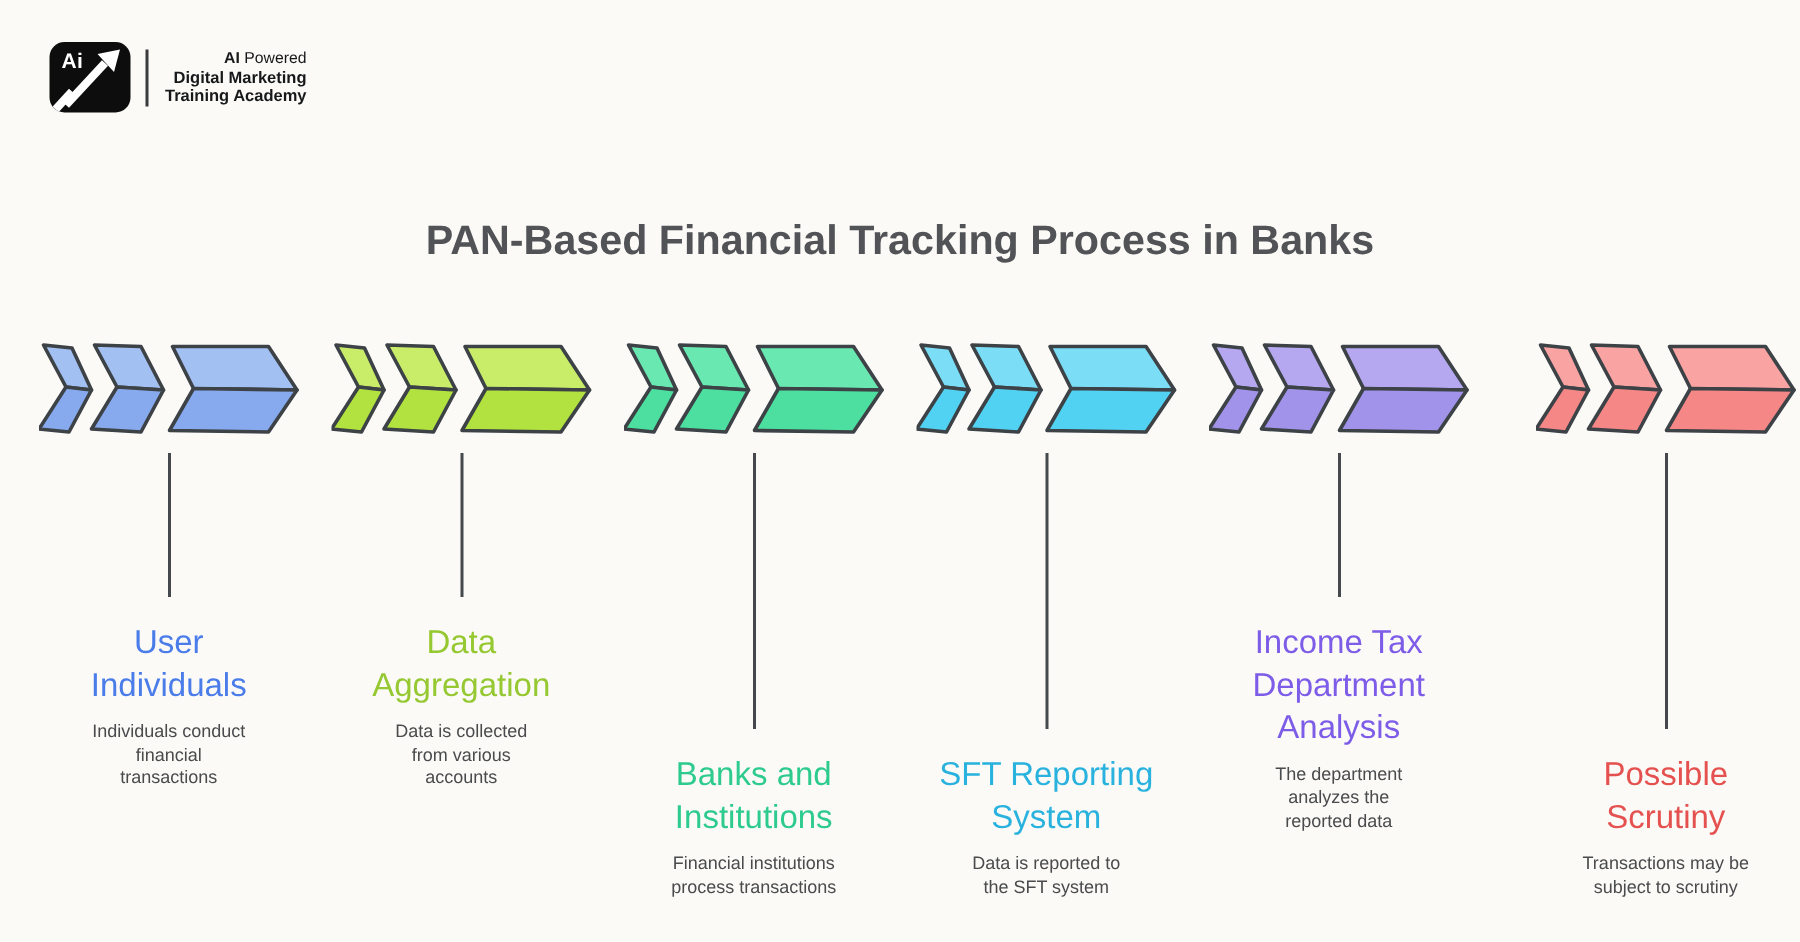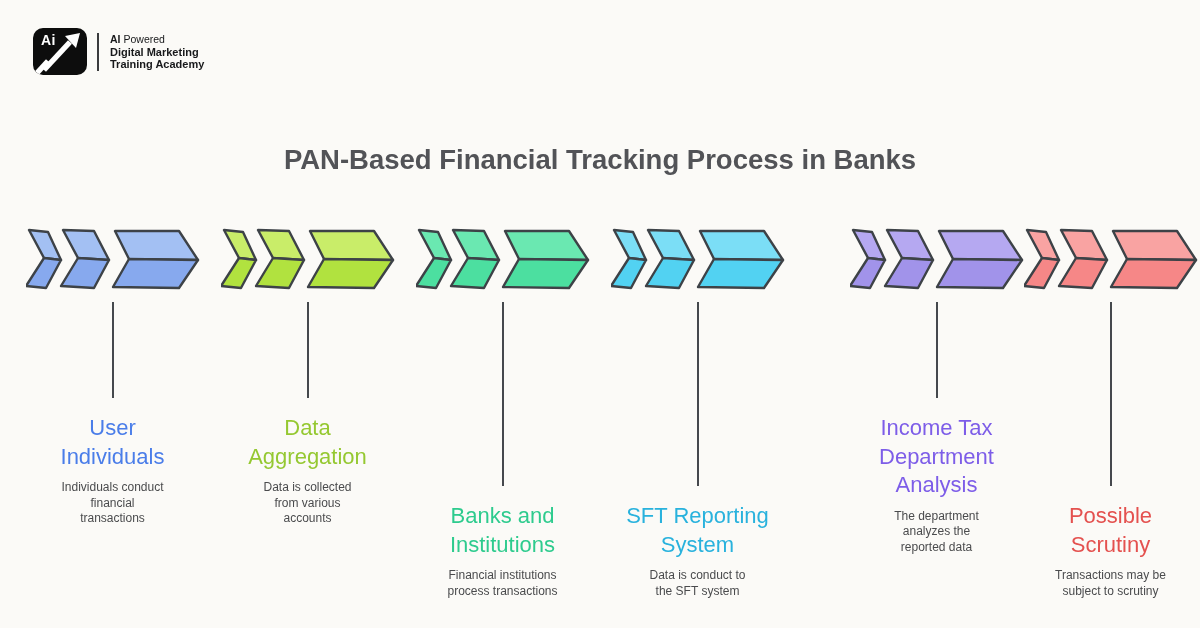--- a/index.html
+++ b/index.html
@@ -23,7 +23,7 @@
   }
   .logo-arrow{position:absolute;top:0;left:0;}
   .brand-divider{width:2px;height:38px;background:#3a3b3d;margin:5px 0 0 10px;flex:0 0 auto;}
-  .brand-text{margin-left:11px;padding-top:5px;color:#17181a;font-size:10.5px;line-height:12.5px;}
+  .brand-text{margin-left:11px;padding-top:5px;color:#17181a;font-size:10.5px;line-height:12.5px;text-align:right;}
   .brand-line1 strong{margin-right:3px;}
   .brand-line2,.brand-line3{font-weight:700;font-size:11px;}
 

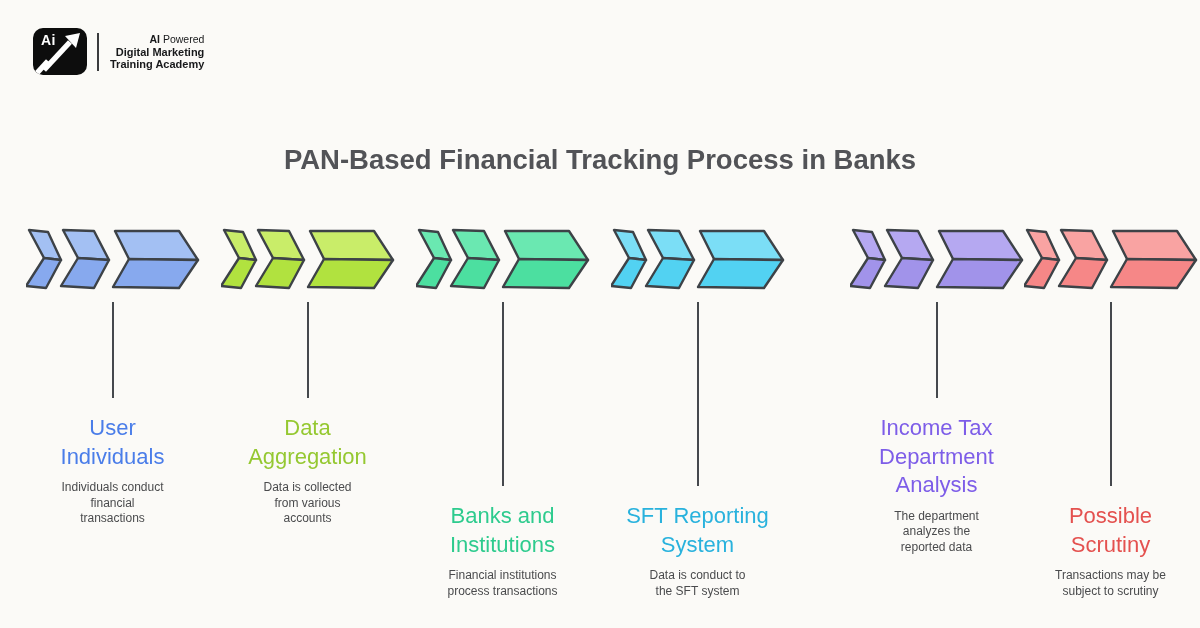--- a/index.html
+++ b/index.html
@@ -44,7 +44,7 @@
   .step:nth-of-type(2){left:215px;}
   .step:nth-of-type(3){left:410px;}
   .step:nth-of-type(4){left:605px;}
-  .step:nth-of-type(5){left:844px;}
+  .step:nth-of-type(5){left:800px;}
   .step:nth-of-type(6){left:1018px;}
 
   .arrow{display:block;flex:0 0 auto;}

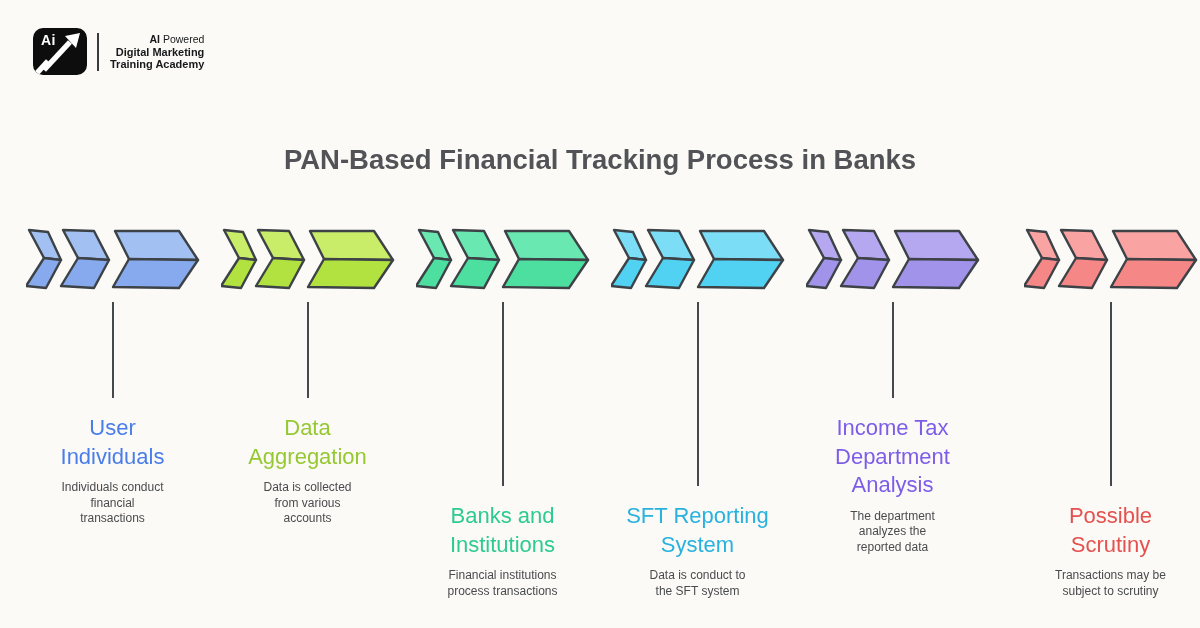--- a/index.html
+++ b/index.html
@@ -159,7 +159,7 @@
     <div class="connector"></div>
     <div class="step-title">SFT Reporting
 System</div>
-    <div class="step-body">Data is conduct to
+    <div class="step-body">Data is reported to
 the SFT system</div>
   </div>
 

